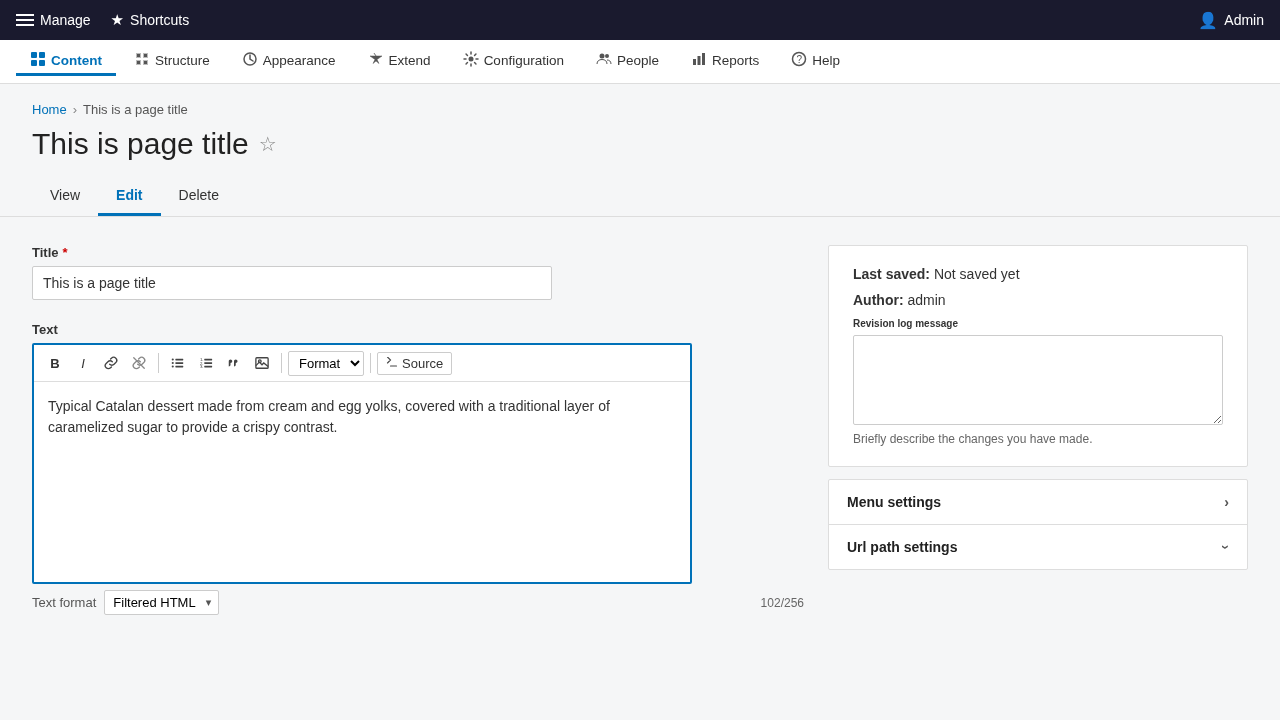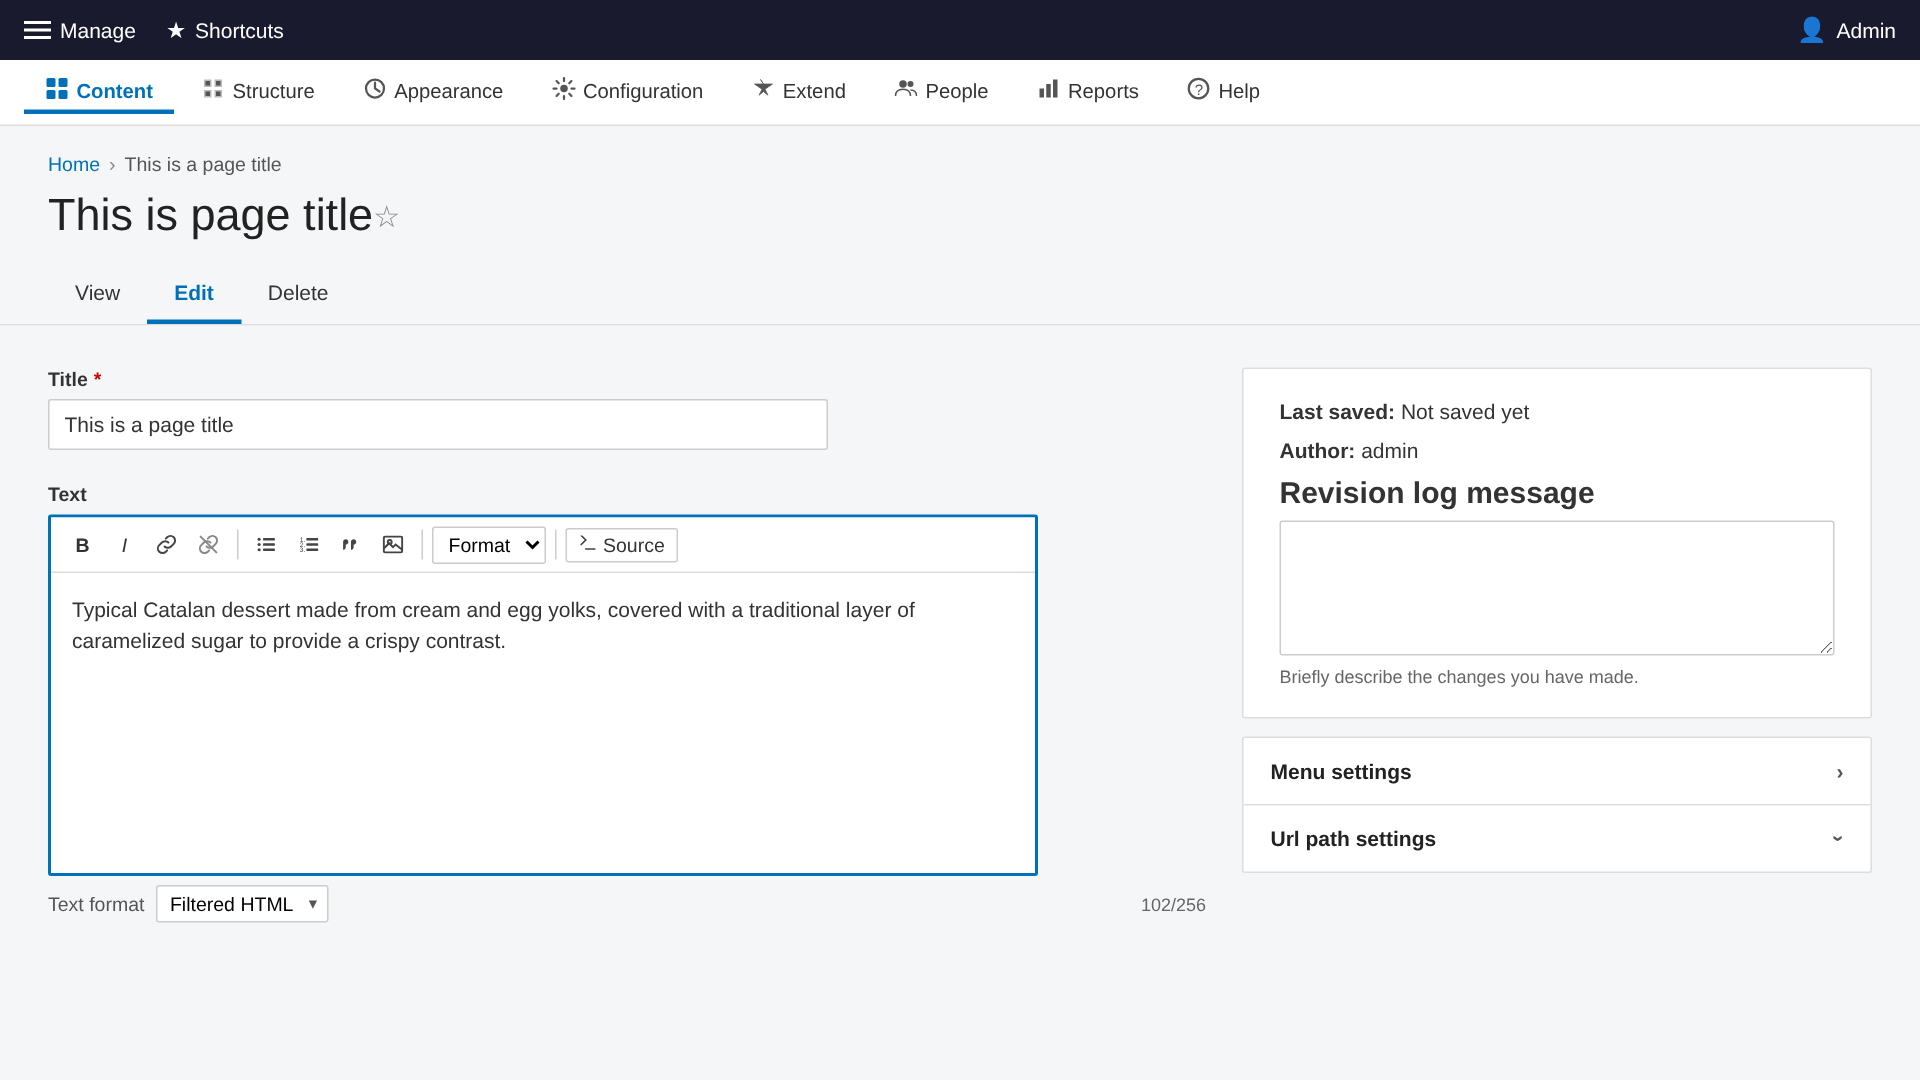--- a/index.html
+++ b/index.html
@@ -332,19 +332,19 @@
   <a class="sec-nav-item">
     <span>
       <svg width="16" height="16" viewBox="0 0 16 16" fill="#555">
+          <path d="M6 2l2 3h6l-5 3.5 2 4L8 10l-3 2.5 2-4L2 5h6z" stroke="#555" stroke-width="0.5"></path>
+        </svg>
+    </span>
+    <span>Extend</span>
+  </a>
+  <a class="sec-nav-item">
+    <span>
+      <svg width="16" height="16" viewBox="0 0 16 16" fill="#555">
           <circle cx="8" cy="8" r="2.5"></circle>
           <path d="M8 1v2M8 13v2M1 8h2M13 8h2M3.05 3.05l1.41 1.41M11.54 11.54l1.41 1.41M3.05 12.95l1.41-1.41M11.54 4.46l1.41-1.41" stroke="#555" stroke-width="1.5" fill="none" stroke-linecap="round"></path>
         </svg>
     </span>
     <span>Configuration</span>
-  </a>
-  <a class="sec-nav-item">
-    <span>
-      <svg width="16" height="16" viewBox="0 0 16 16" fill="#555">
-          <path d="M6 2l2 3h6l-5 3.5 2 4L8 10l-3 2.5 2-4L2 5h6z" stroke="#555" stroke-width="0.5"></path>
-        </svg>
-    </span>
-    <span>Extend</span>
   </a>
   <a class="sec-nav-item">
     <span>

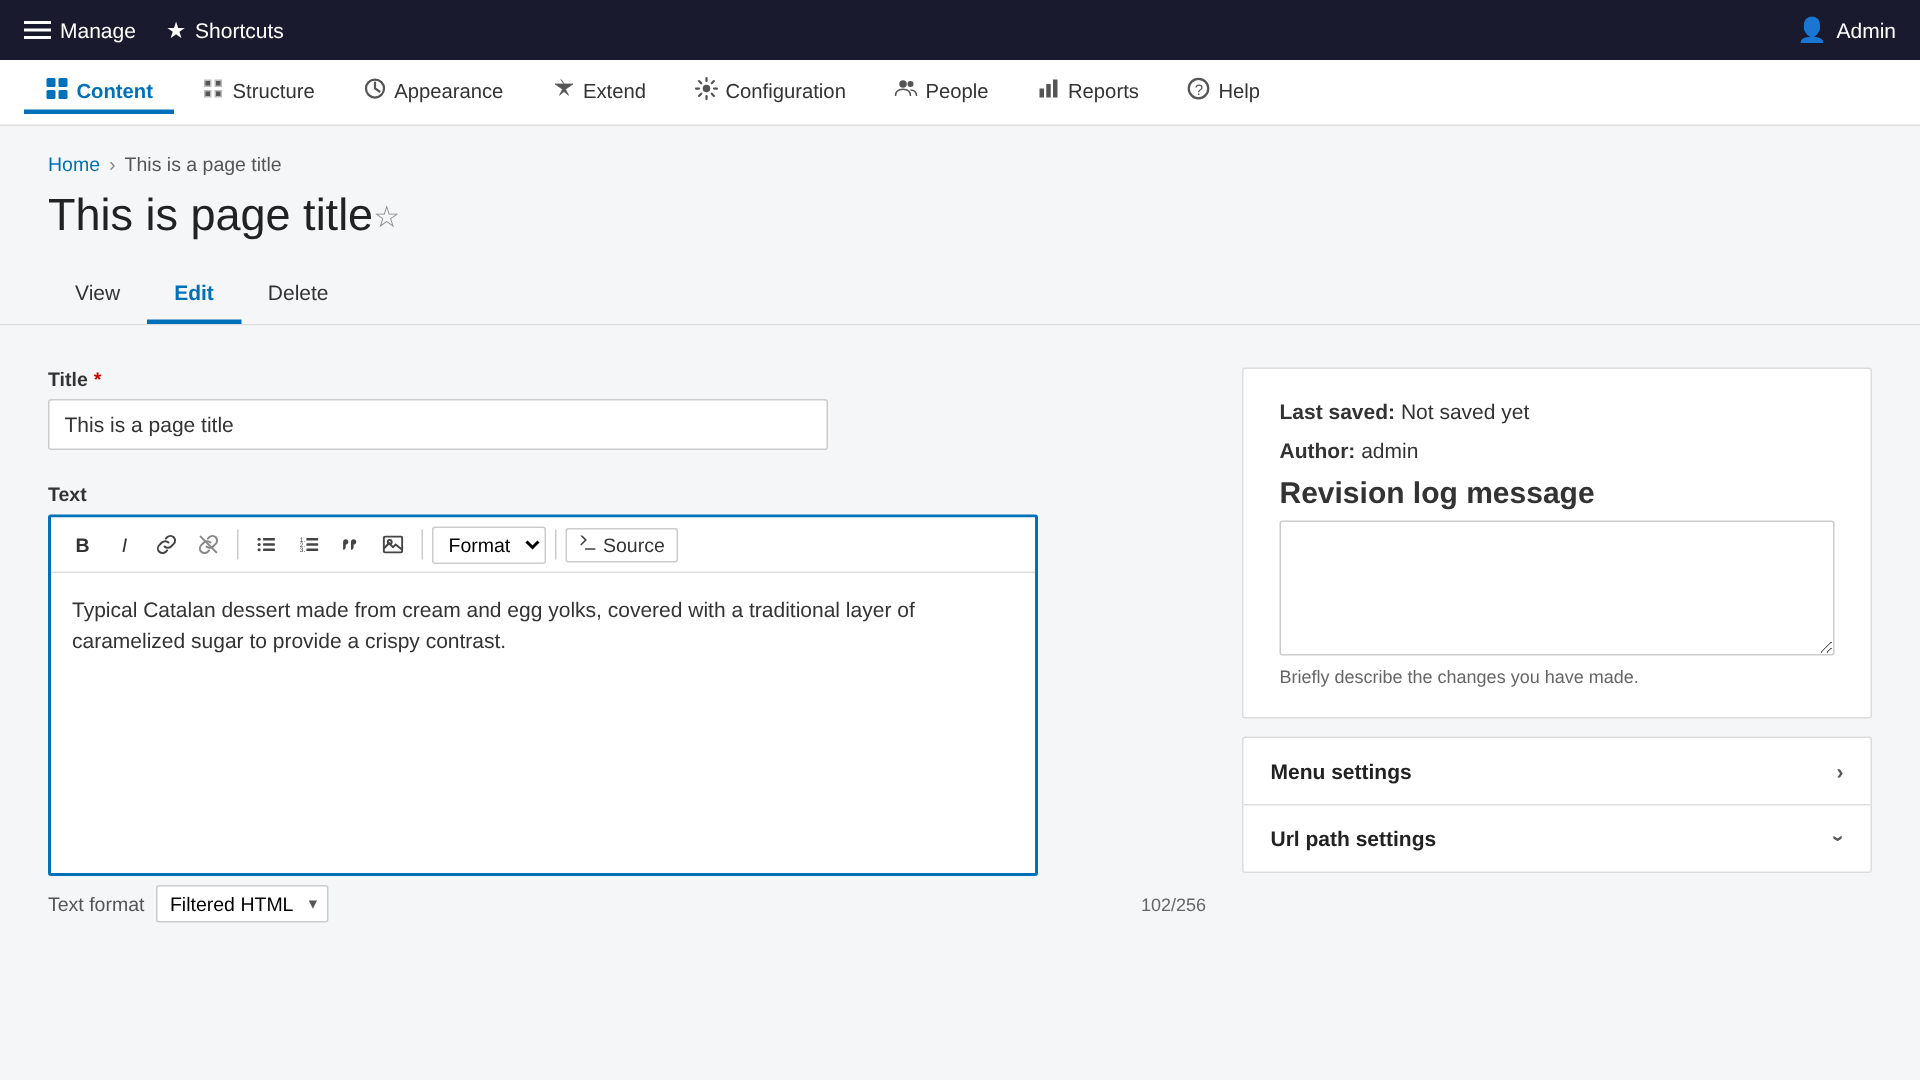--- a/index.html
+++ b/index.html
@@ -62,6 +62,7 @@
     .page-title-row {
       display: flex;
       align-items: center;
+      gap: 10px;
       margin-bottom: 16px;
     }
     .page-title {

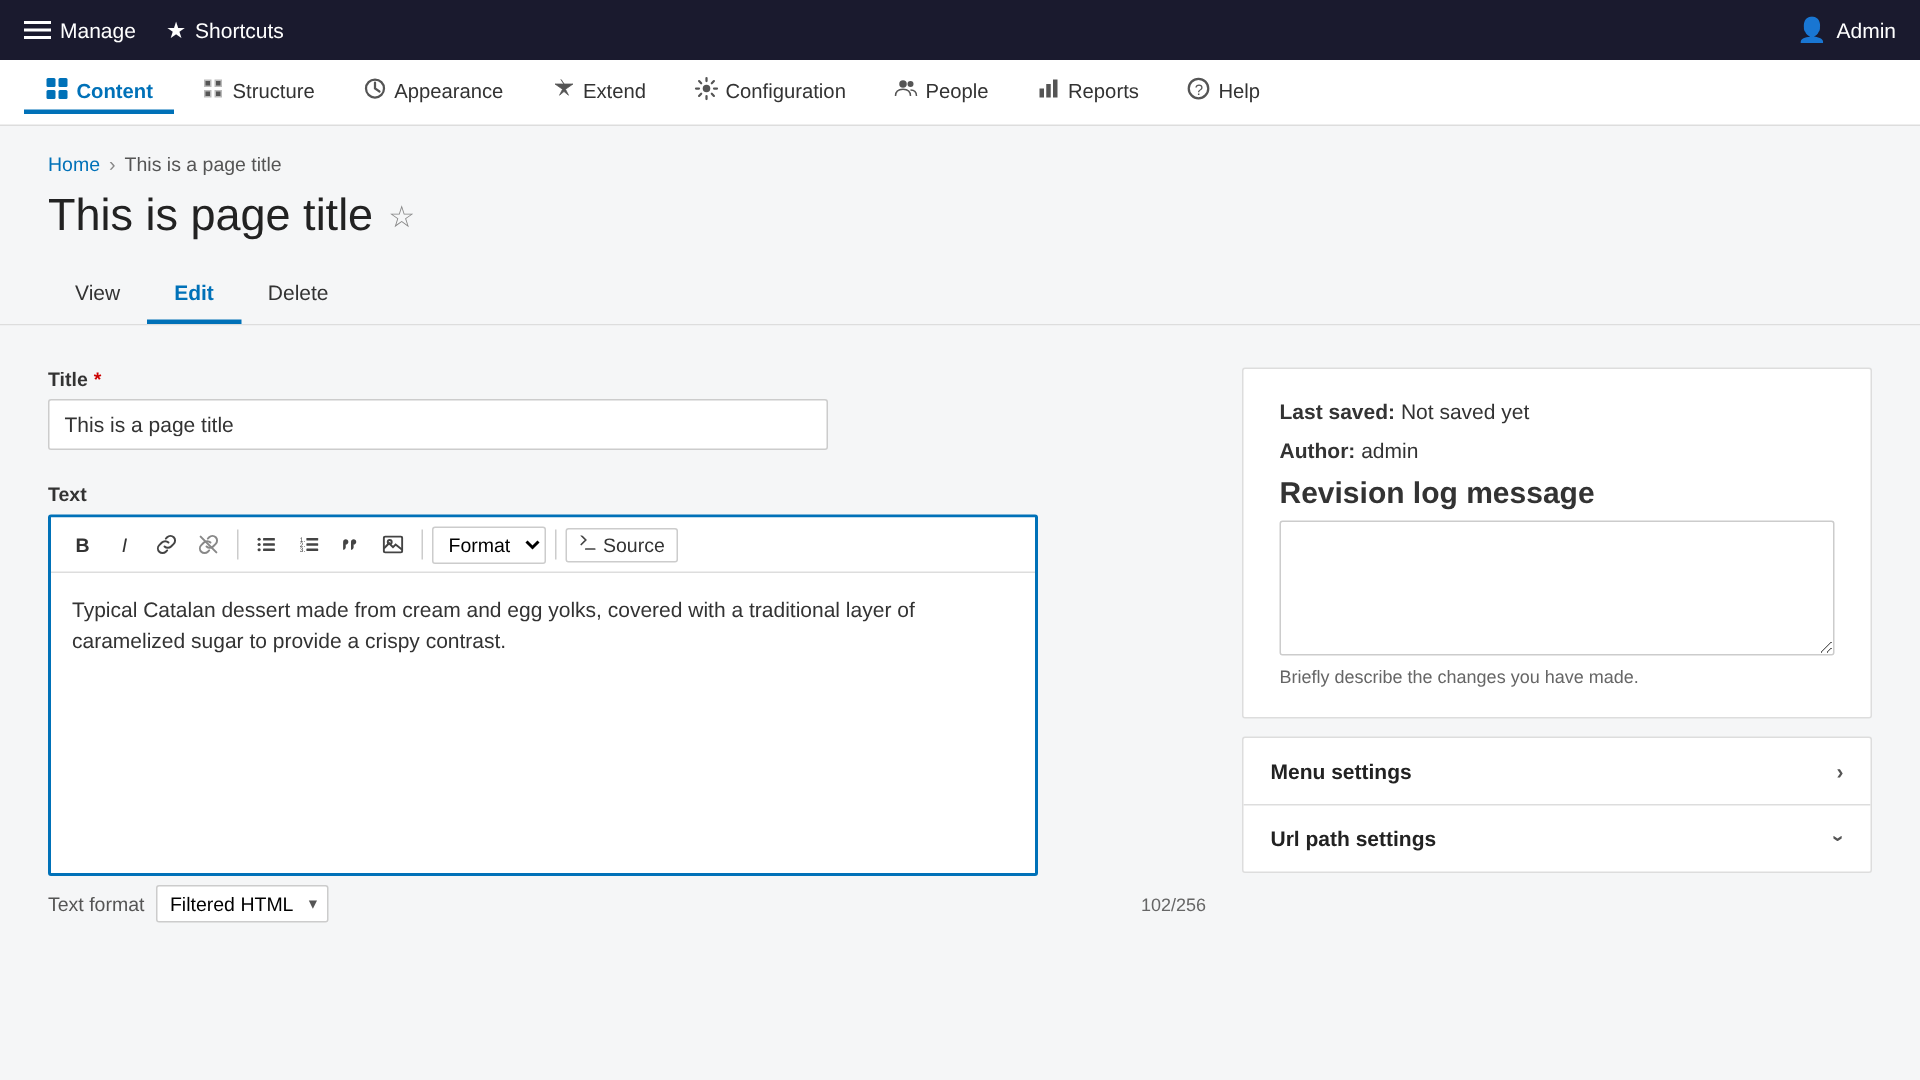--- a/index.html
+++ b/index.html
@@ -235,7 +235,7 @@
     }
     .sidebar-row { margin-bottom: 10px; font-size: 14px; color: #333; }
     .sidebar-row strong { font-weight: 600; }
-    .revision-label { font-size: 20px; font-weight: 600; color: #333; margin-bottom: 6px; }
+    .revision-label { font-size: 10px; font-weight: 600; color: #333; margin-bottom: 6px; }
     .revision-textarea {
       width: 100%;
       height: 90px;

